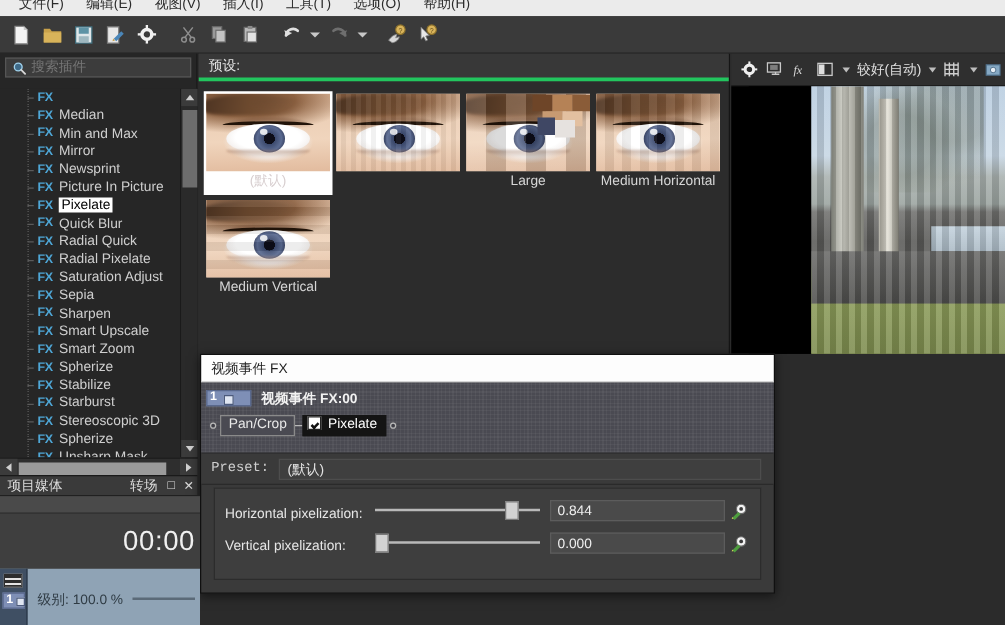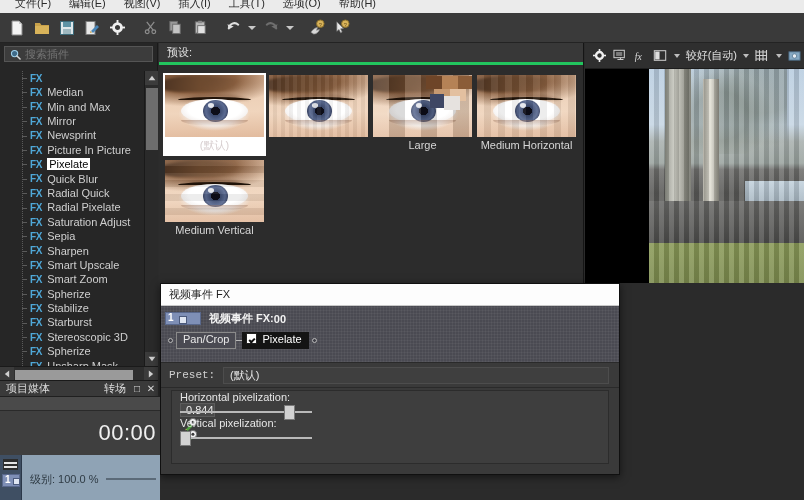--- a/index.html
+++ b/index.html
@@ -344,7 +344,7 @@
   .pp-help { font-size: 11px; color: #d8d8d8; }
 
   .param {
-    height: 26px; display: flex; align-items: flex-start; padding: 0 6px 0 8px; flex-direction: column;
+    height: 26px; display: flex; align-items: flex-end; padding: 0 6px 0 8px;
   }
   .param .pname { width: 120px; font-size: 11px; color: #e6e6e6; white-space: nowrap; }
   .slider { position: relative; width: 132px; height: 18px; margin-right: 8px; }

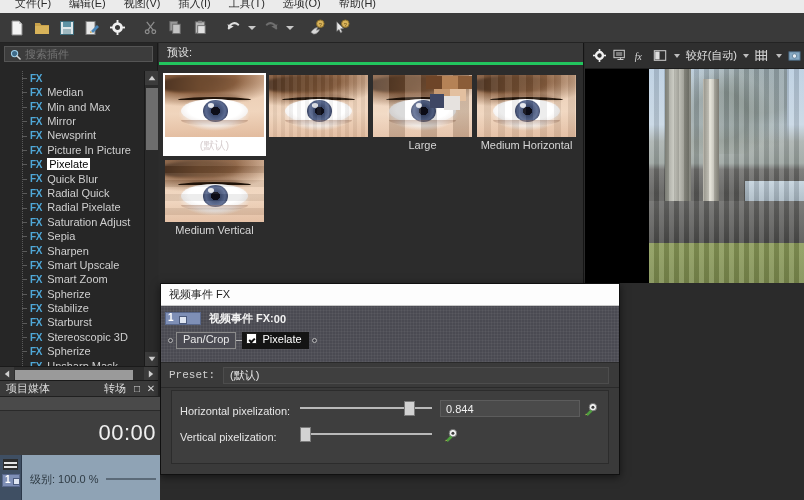--- a/index.html
+++ b/index.html
@@ -906,6 +906,7 @@
           <span class="track"></span>
           <span class="knob" style="left:0px"></span>
         </span>
+        <span class="numfield">0.000</span>
         <span class="keyic">
           <svg width="15" height="15" viewBox="0 0 16 16">
               <circle cx="9.5" cy="5.5" r="4" fill="#f2f2f2" stroke="#6d6d6d"></circle>

